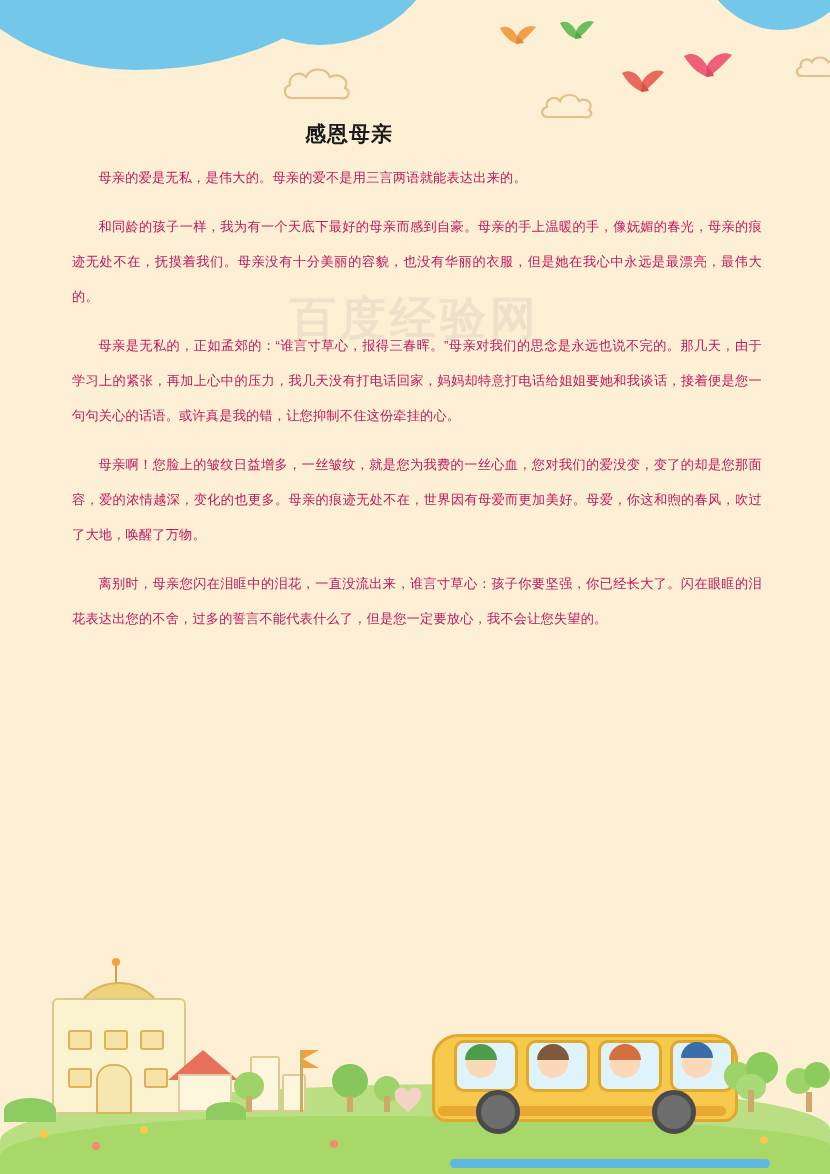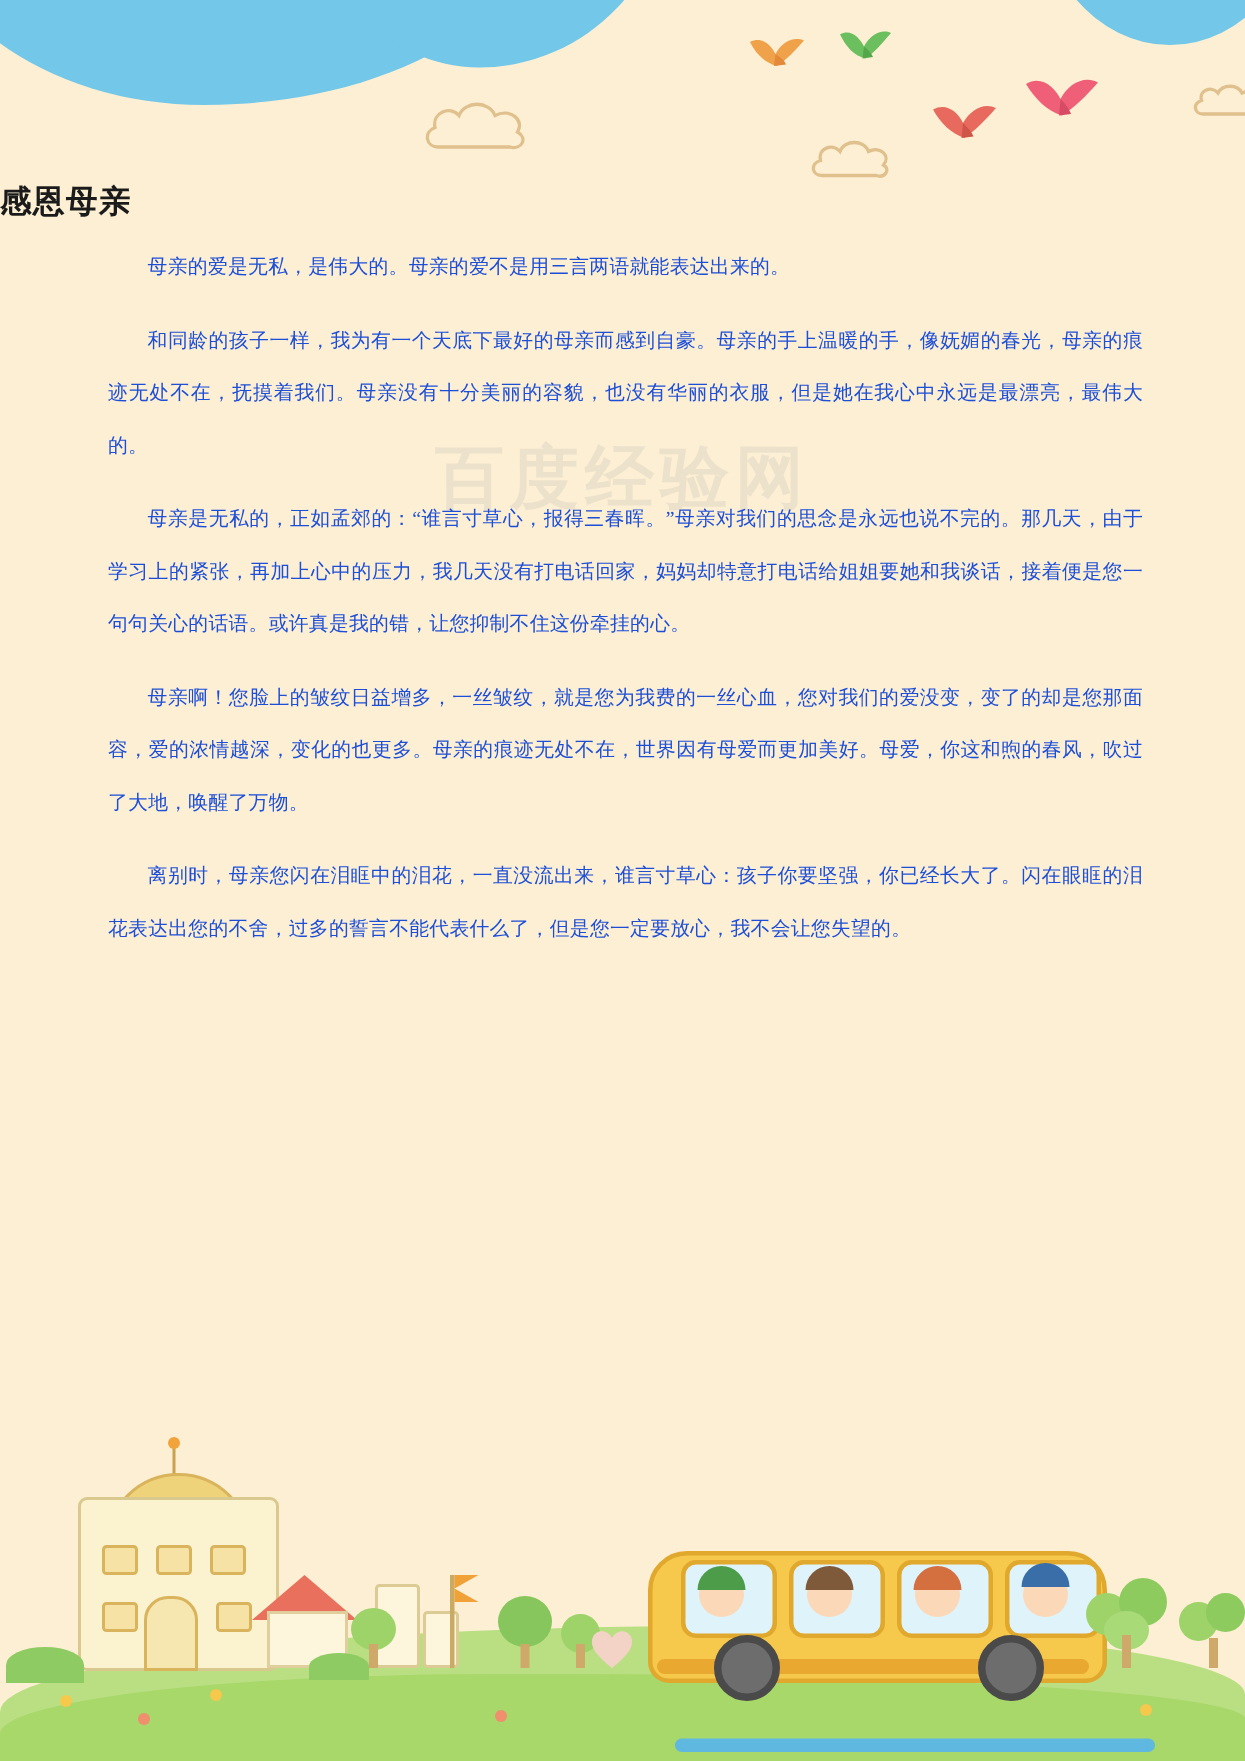--- a/index.html
+++ b/index.html
@@ -67,7 +67,7 @@
     top: 120px;
     left: 0;
     width: 698px;
-    text-align: left;
+    text-align: center;
     font-size: 21px;
     font-weight: bold;
     color: #1b1b1b;

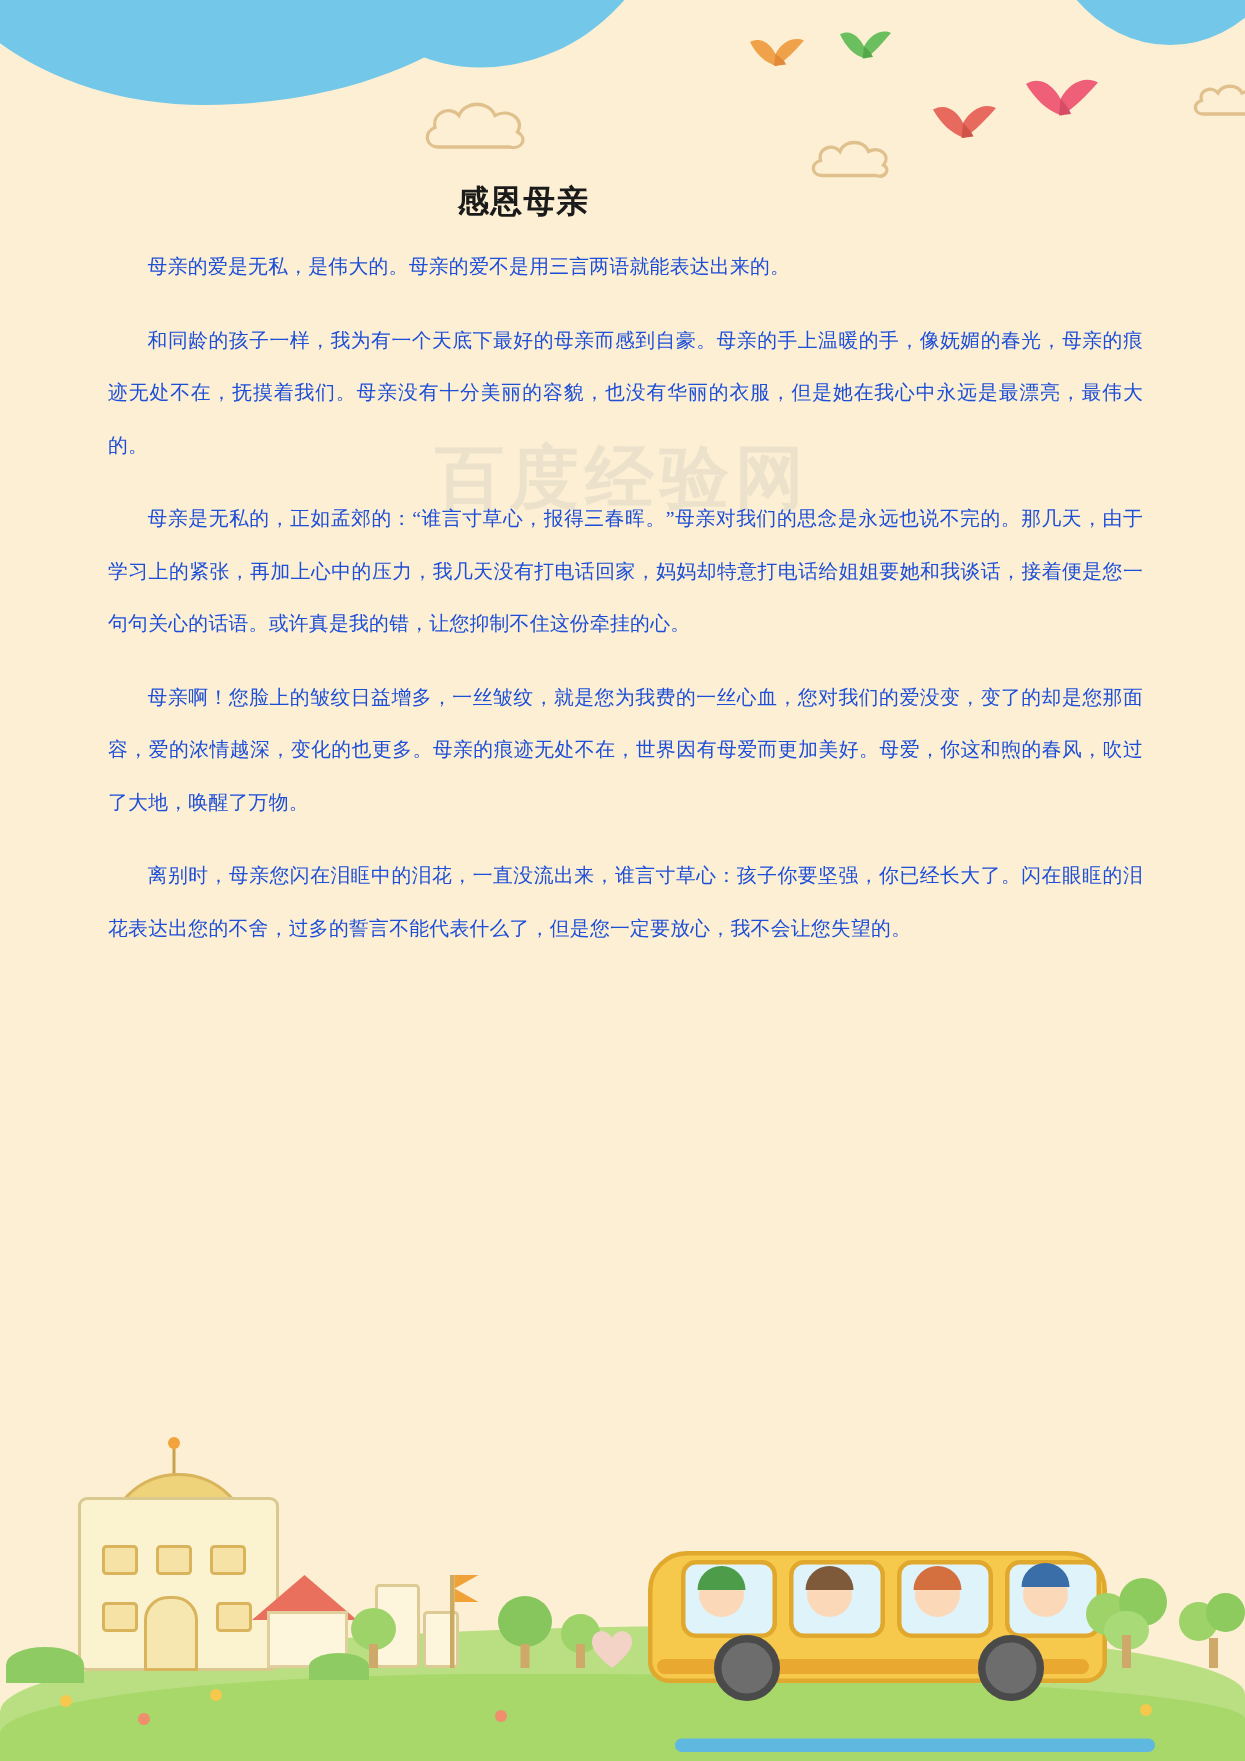--- a/index.html
+++ b/index.html
@@ -82,12 +82,11 @@
   .para {
     font-size: 13.2px;
     line-height: 35px;
-    color: #1d4ed8;
+    color: #be185d;
     text-indent: 2em;
     margin: 0 0 14px 0;
     text-align: justify;
     letter-spacing: 0.2px;
-    font-family: Liberation Serif, serif;
   }
 
   

